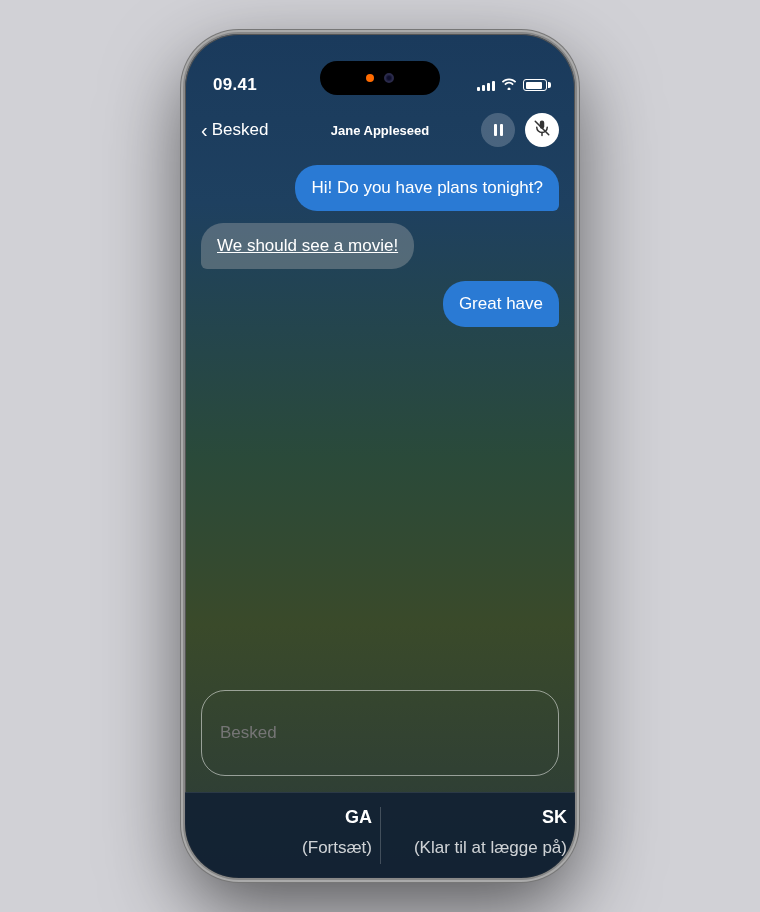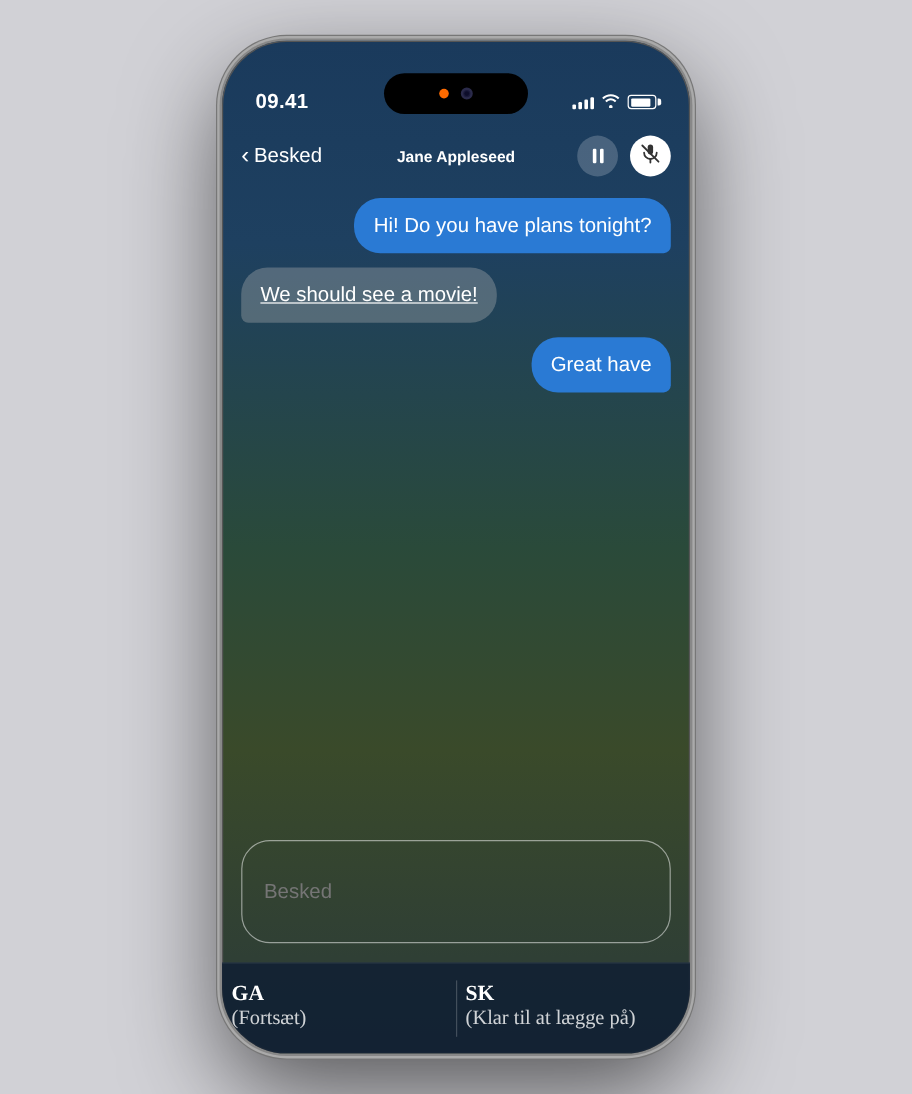--- a/index.html
+++ b/index.html
@@ -329,12 +329,11 @@
       padding: 14px 8px 20px;
       display: flex;
       flex-direction: column;
-      align-items: flex-start;
-      gap: 0;
+      align-items: flex-end;
+      gap: 10px;
       color: white;
       cursor: pointer;
       position: relative;
-      font-family: Liberation Serif, serif;
     }
 
     .action-item + .action-item::before {

